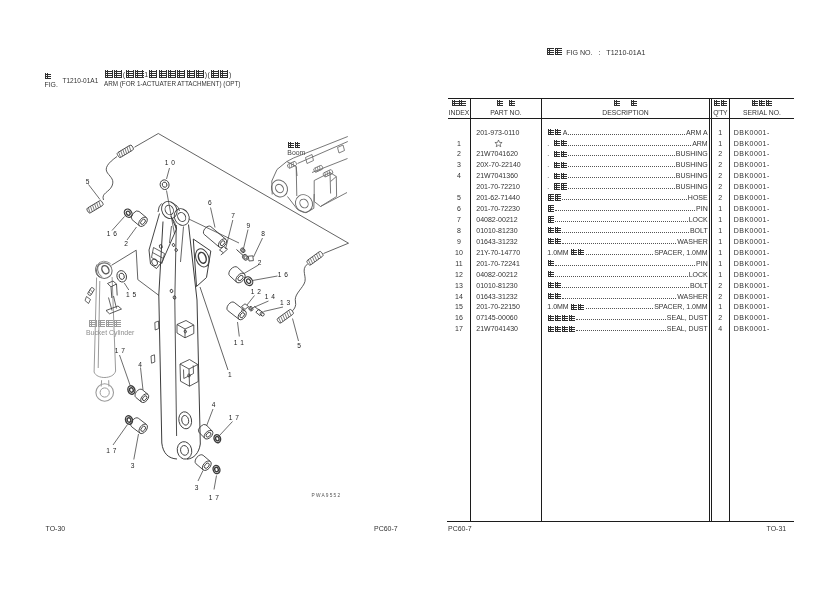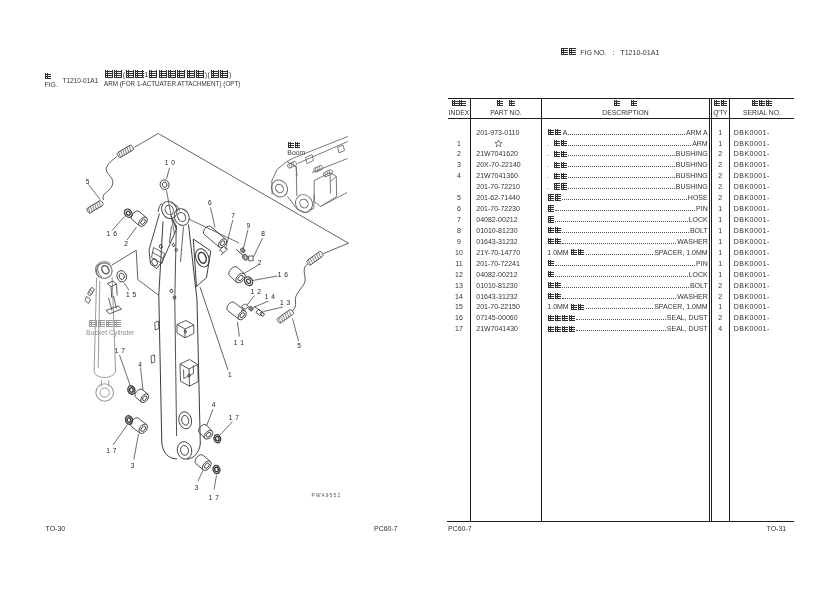--- a/index.html
+++ b/index.html
@@ -287,7 +287,7 @@
 <div class="abs" style="left:89px;top:319.5px;font-size:8px"><i class="kg" style="width:7.3px;height:7.5px"></i><i class="kg" style="width:7.3px;height:7.5px"></i><i class="kg" style="width:7.3px;height:7.5px"></i><i class="kg" style="width:7.3px;height:7.5px"></i></div>
 <div class="abs" style="left:86px;top:328.8px;font-size:6.9px;color:#8e8e8e">Bucket Cylinder</div>
 
-<div class="abs" style="left:560px;top:47.5px;font-size:7.1px;color:#333"><i class="kb"></i><i class="kb"></i>&nbsp;&nbsp;FIG NO.&nbsp;&nbsp;&nbsp;:&nbsp;&nbsp;&nbsp;T1210-01A1</div>
+<div class="abs" style="left:546px;top:47.5px;font-size:7.1px;color:#333"><i class="kb"></i><i class="kb"></i>&nbsp;&nbsp;FIG NO.&nbsp;&nbsp;&nbsp;:&nbsp;&nbsp;&nbsp;T1210-01A1</div>
 
 <div class="hdr-line" style="left:447.5px;top:97.5px;width:346.5px;height:1.7px"></div>
 <div class="hdr-line" style="left:447.5px;top:117.9px;width:346.5px;height:1.4px"></div>

